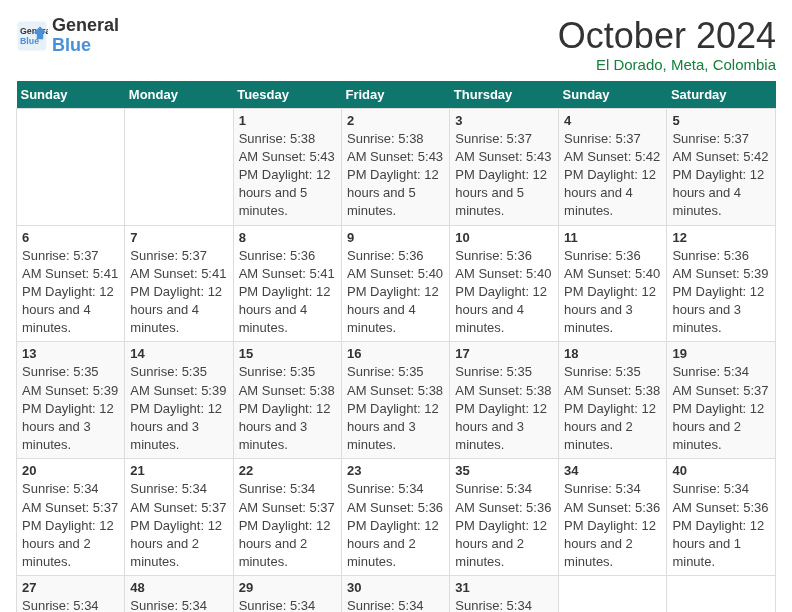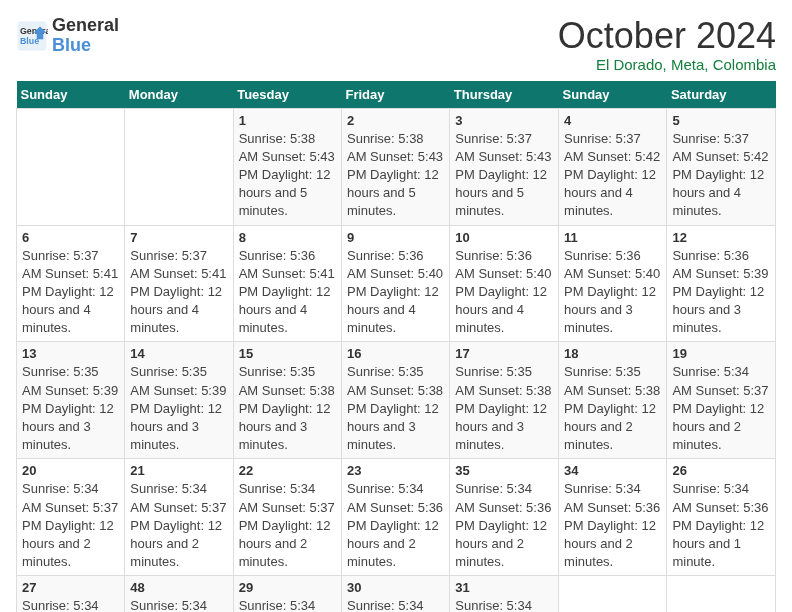--- a/index.html
+++ b/index.html
@@ -281,7 +281,7 @@
 Daylight: 12 hours and 2 minutes.</div>
         </td>
         <td>
-          <span class="day-num">26</span>
+          <span class="day-num">40</span>
           <div class="day-info">Sunrise: 5:34 AM
 Sunset: 5:36 PM
 Daylight: 12 hours and 1 minute.</div>

